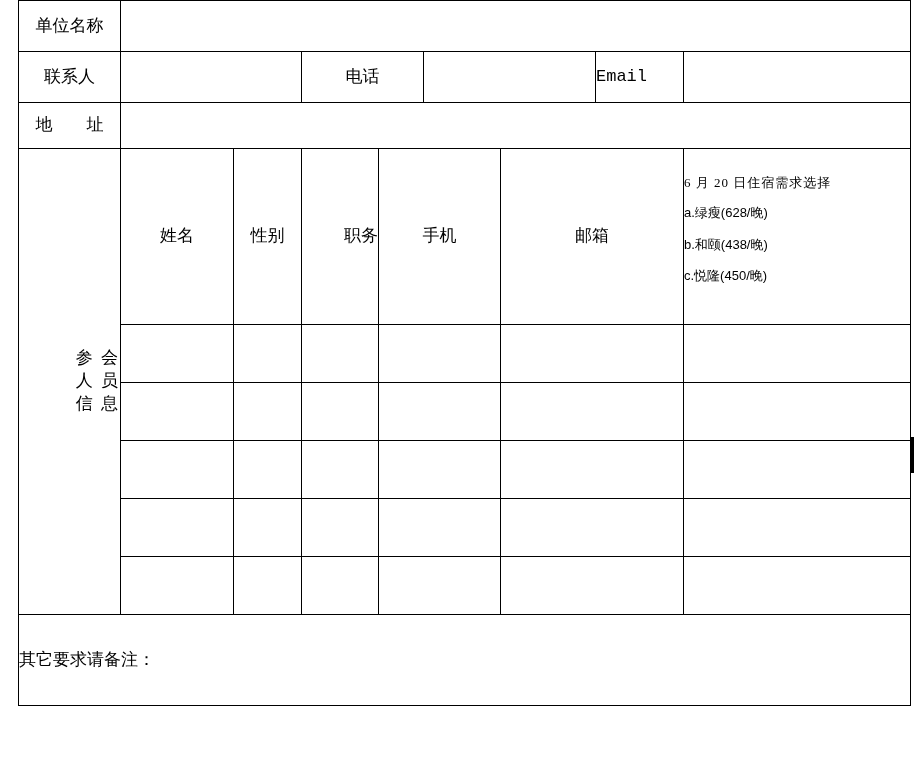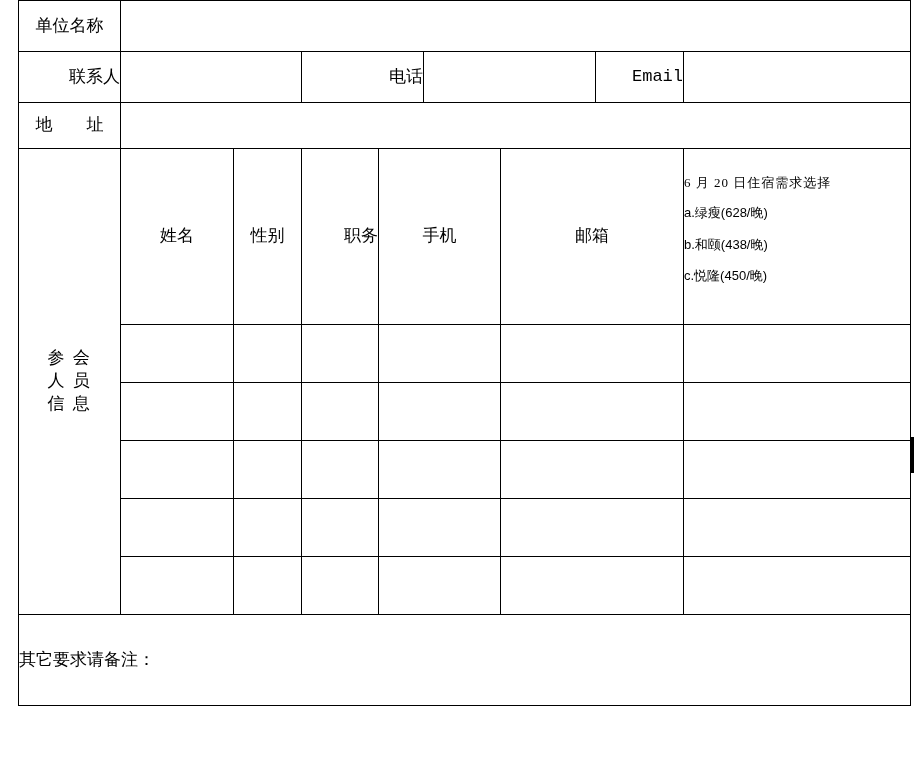--- a/index.html
+++ b/index.html
@@ -52,7 +52,7 @@
     background: #ffffff;
   }
   .h-unit { height: 50px; }
-  .h-contact { height: 50px; text-align: right; }
+  .h-contact { height: 50px; }
   .h-addr { height: 45px; }
   .h-header { height: 175px; }
   .h-row { height: 57px; }

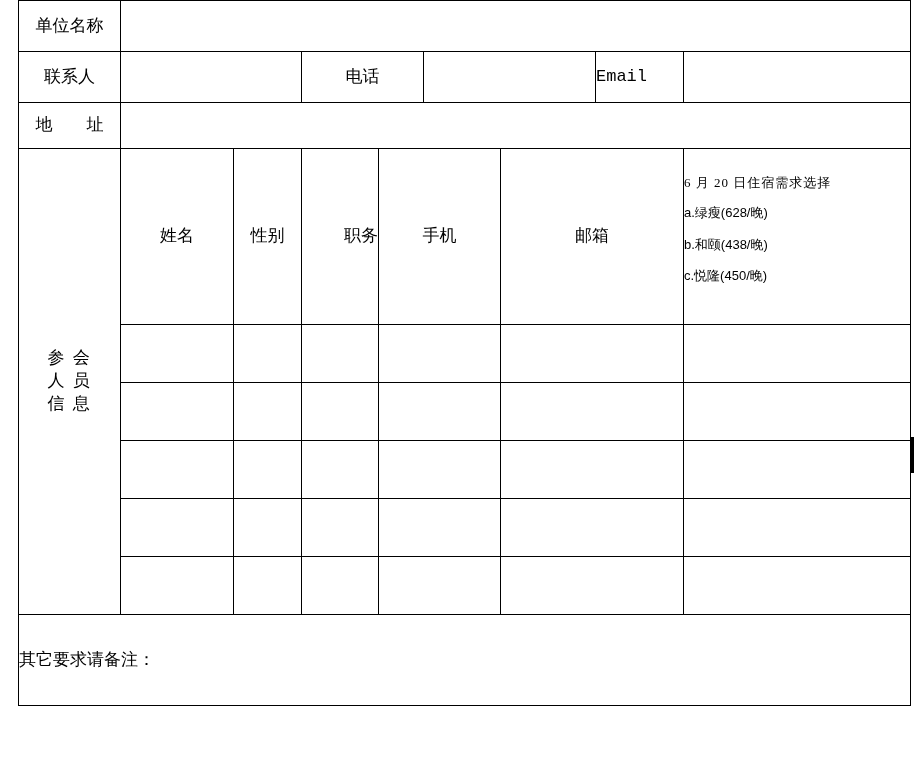--- a/index.html
+++ b/index.html
@@ -57,7 +57,7 @@
   .h-header { height: 175px; }
   .h-row { height: 57px; }
   .vert-label {
-    text-align: center;
+    text-align: right;
     font-size: 17px;
     letter-spacing: 2px;
     line-height: 2.6;

